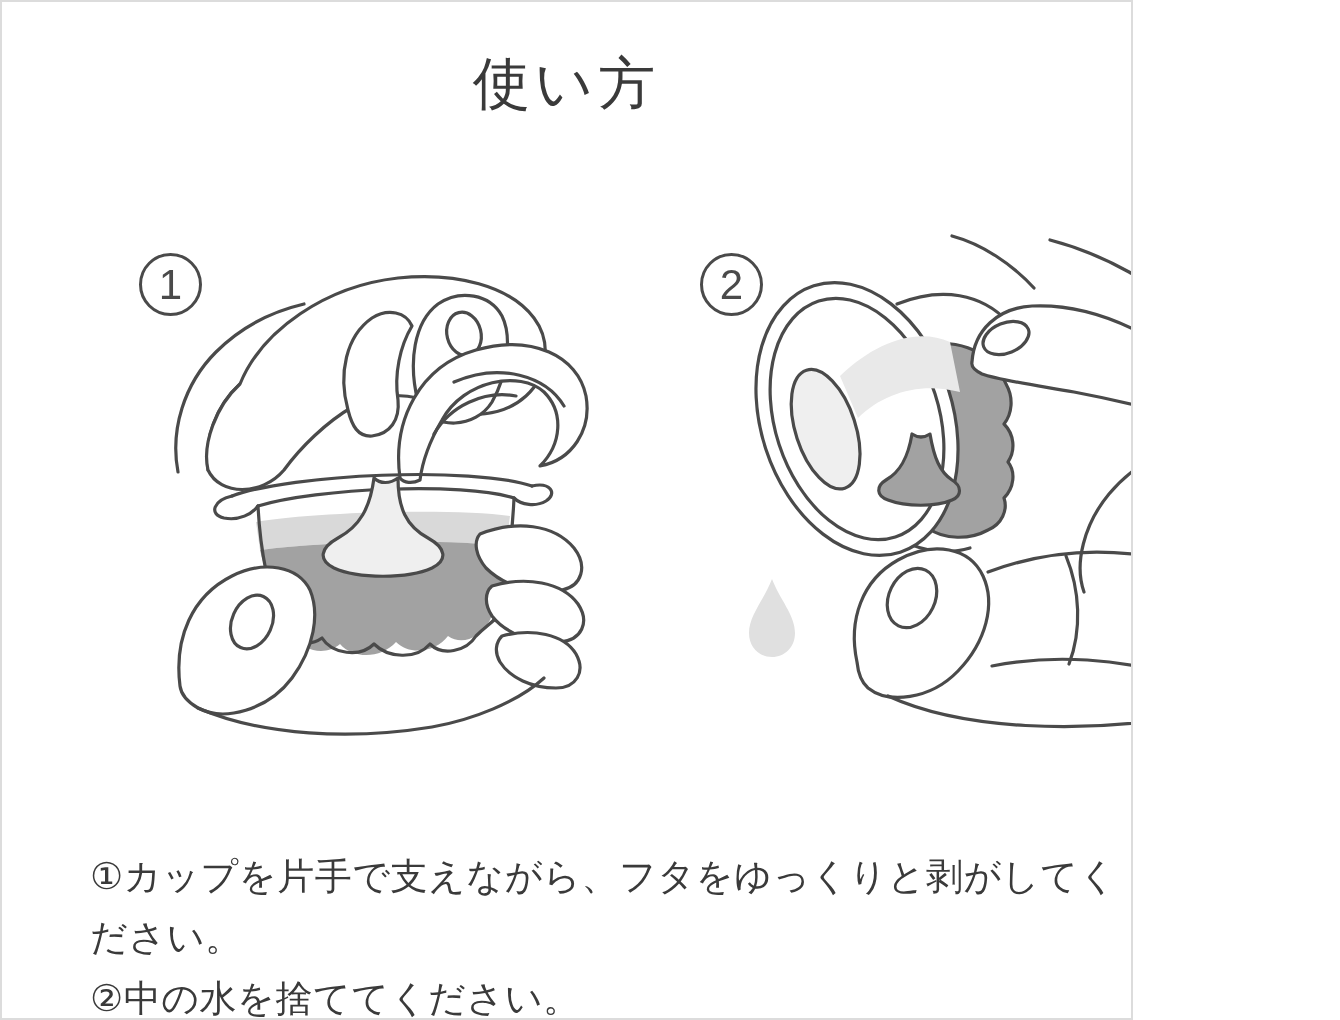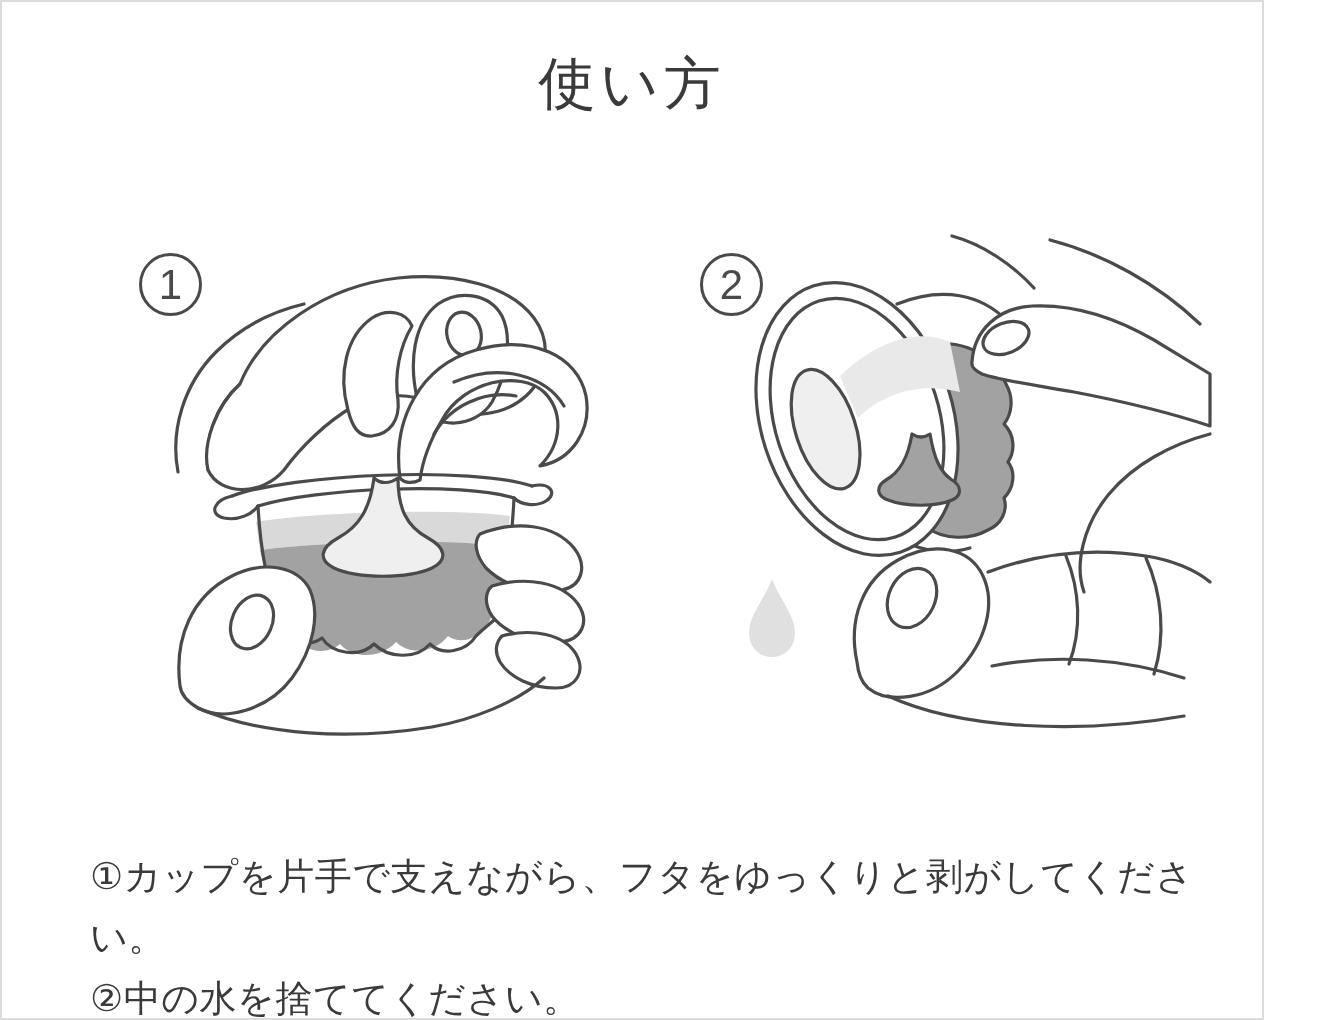--- a/index.html
+++ b/index.html
@@ -6,7 +6,7 @@
   html,body { background:#ffffff; }
   .canvas {
     position:relative;
-    width:1264px; height:1020px;
+    width:1133px; height:1020px;
     background:#ffffff;
     border:2px solid #dcdcdc;
     overflow:hidden;

